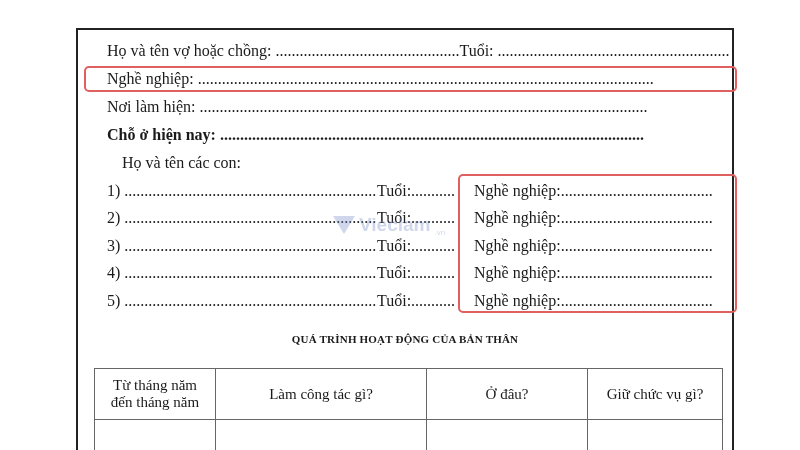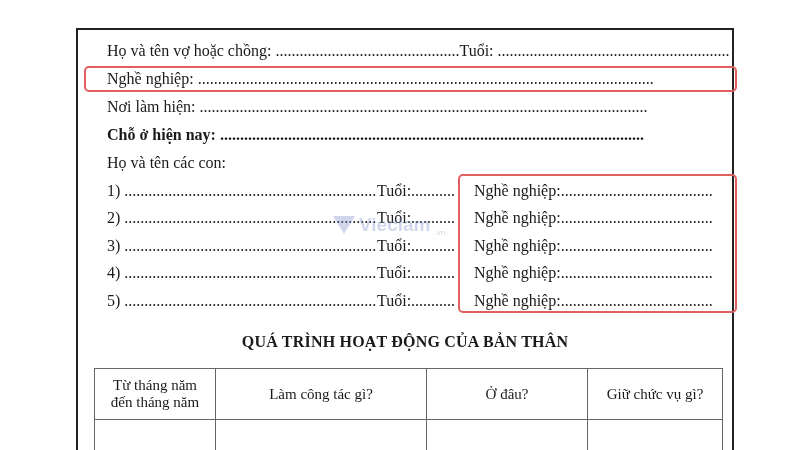--- a/index.html
+++ b/index.html
@@ -64,7 +64,7 @@
   <span>Chỗ ở hiện nay: </span><span class="dots">..........................................................................................................</span>
 </div>
 
-<div class="line" style="top:153px;">Họ và tên các con:</div>
+<div class="line" style="top:153px;margin-left:15px;">Họ và tên các con:</div>
 
 <div class="hl" style="left:458px; top:174px; width:279px; height:139px;"></div>
 

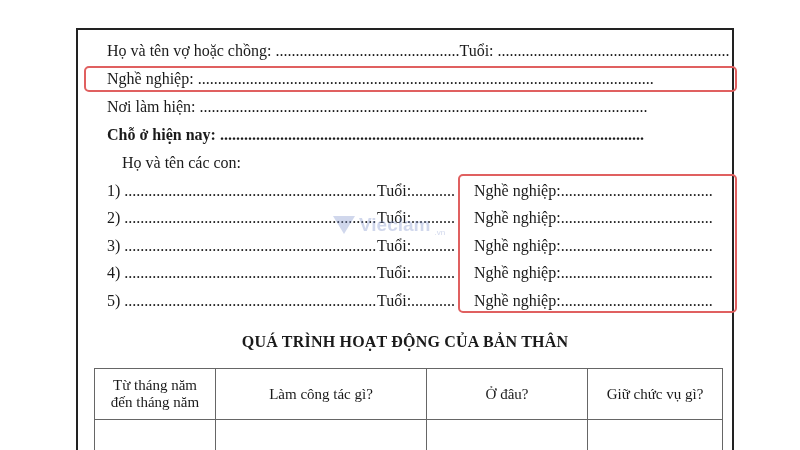--- a/index.html
+++ b/index.html
@@ -20,7 +20,7 @@
     }
     .title {
       position: absolute; left: 76px; width: 658px; top: 333px; text-align: center;
-      font-size: 16px; font-weight: bold; letter-spacing: 0.2px;
+      font-size: 11px; font-weight: bold; letter-spacing: 0.2px;
     }
     table.activity {
       position: absolute; left: 94px; top: 368px; width: 629px; border-collapse: collapse;

